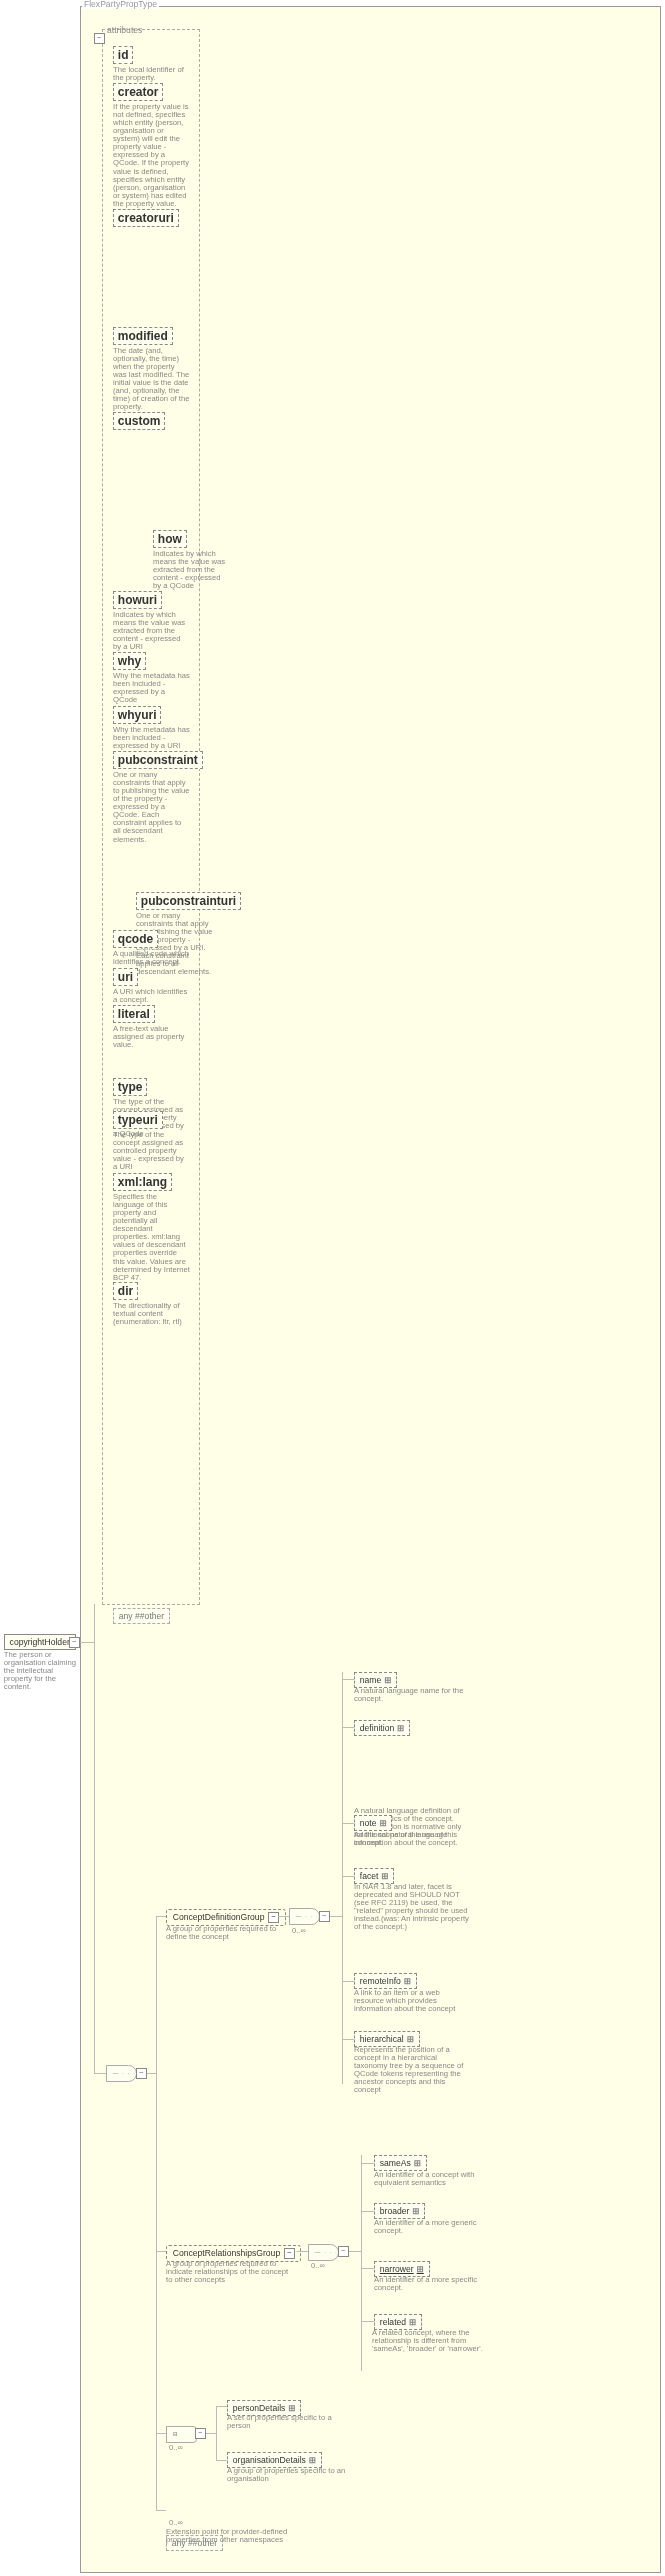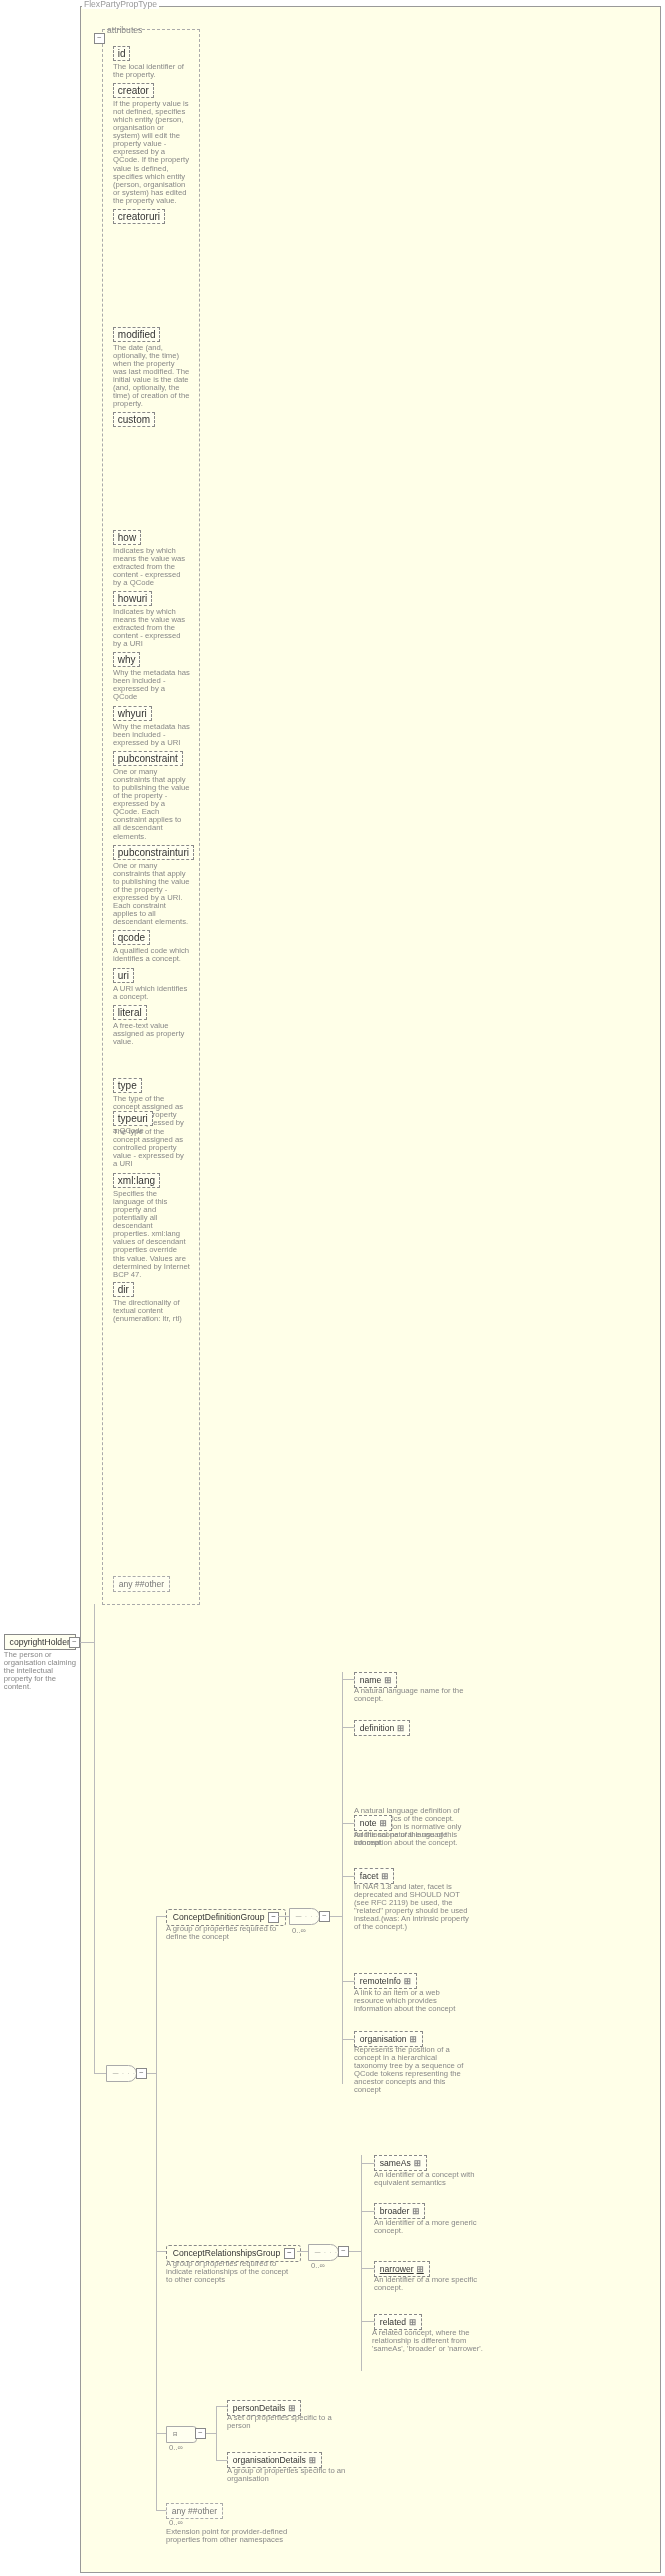--- a/index.html
+++ b/index.html
@@ -100,9 +100,10 @@
     border: 1px dashed #888;
     background: #fffff0;
     padding: 1px 3.8px;
-    font-size: 10px;
+    font-size: 12px;
     color: #333;
     margin-bottom: 1.9px;
+    font-weight: bold;
   }
   .attr-desc {
     font-size: 7.7px;

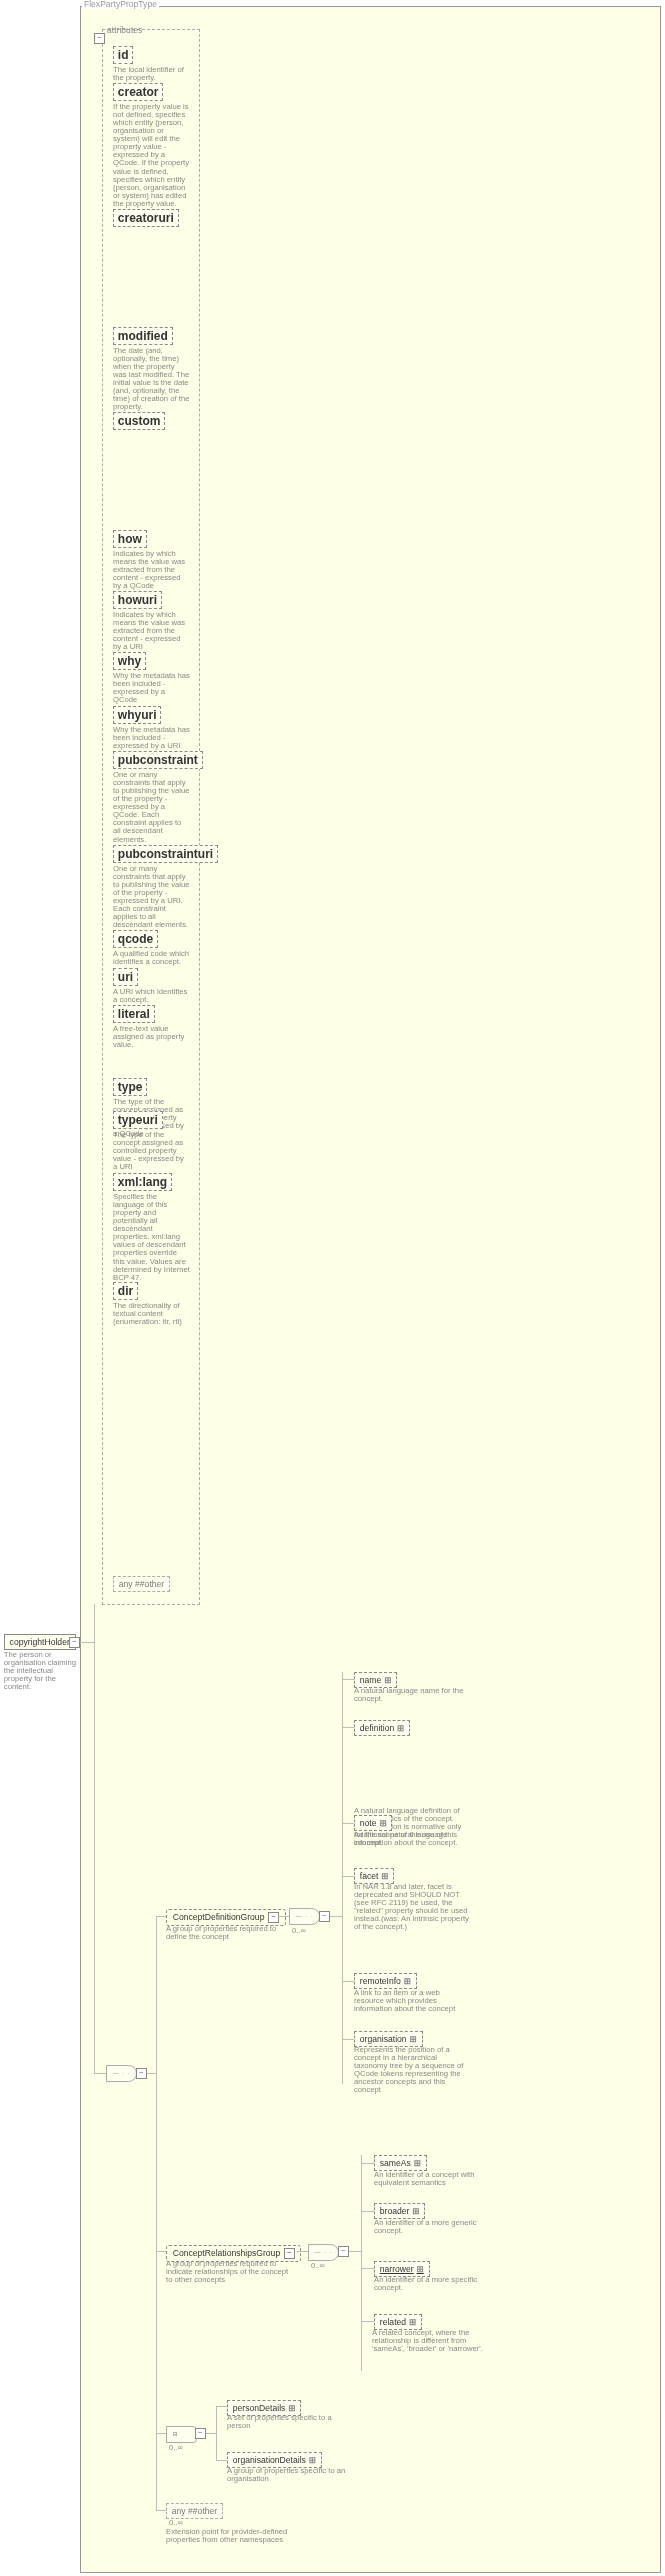--- a/index.html
+++ b/index.html
@@ -230,7 +230,7 @@
       <div class="attr" style="top: 209px;"><span class="attr-name">creatoruri</span></div>
       <div class="attr" style="top: 327px;"><span class="attr-name">modified</span><div class="attr-desc">The date (and, optionally, the time) when the property was last modified. The initial value is the date (and, optionally, the time) of creation of the property.</div></div>
       <div class="attr" style="top: 412px;"><span class="attr-name">custom</span></div>
-      <div class="attr" style="top: 530px;"><span class="attr-name">how</span><div class="attr-desc">Indicates by which means the value was extracted from the content - expressed by a QCode</div></div>
+      <div class="attr" style="top: 530px; margin-left: 40px;"><span class="attr-name">how</span><div class="attr-desc">Indicates by which means the value was extracted from the content - expressed by a QCode</div></div>
       <div class="attr" style="top: 591px;"><span class="attr-name">howuri</span><div class="attr-desc">Indicates by which means the value was extracted from the content - expressed by a URI</div></div>
       <div class="attr" style="top: 652px;"><span class="attr-name">why</span><div class="attr-desc">Why the metadata has been included - expressed by a QCode</div></div>
       <div class="attr" style="top: 706px;"><span class="attr-name">whyuri</span><div class="attr-desc">Why the metadata has been included - expressed by a URI</div></div>

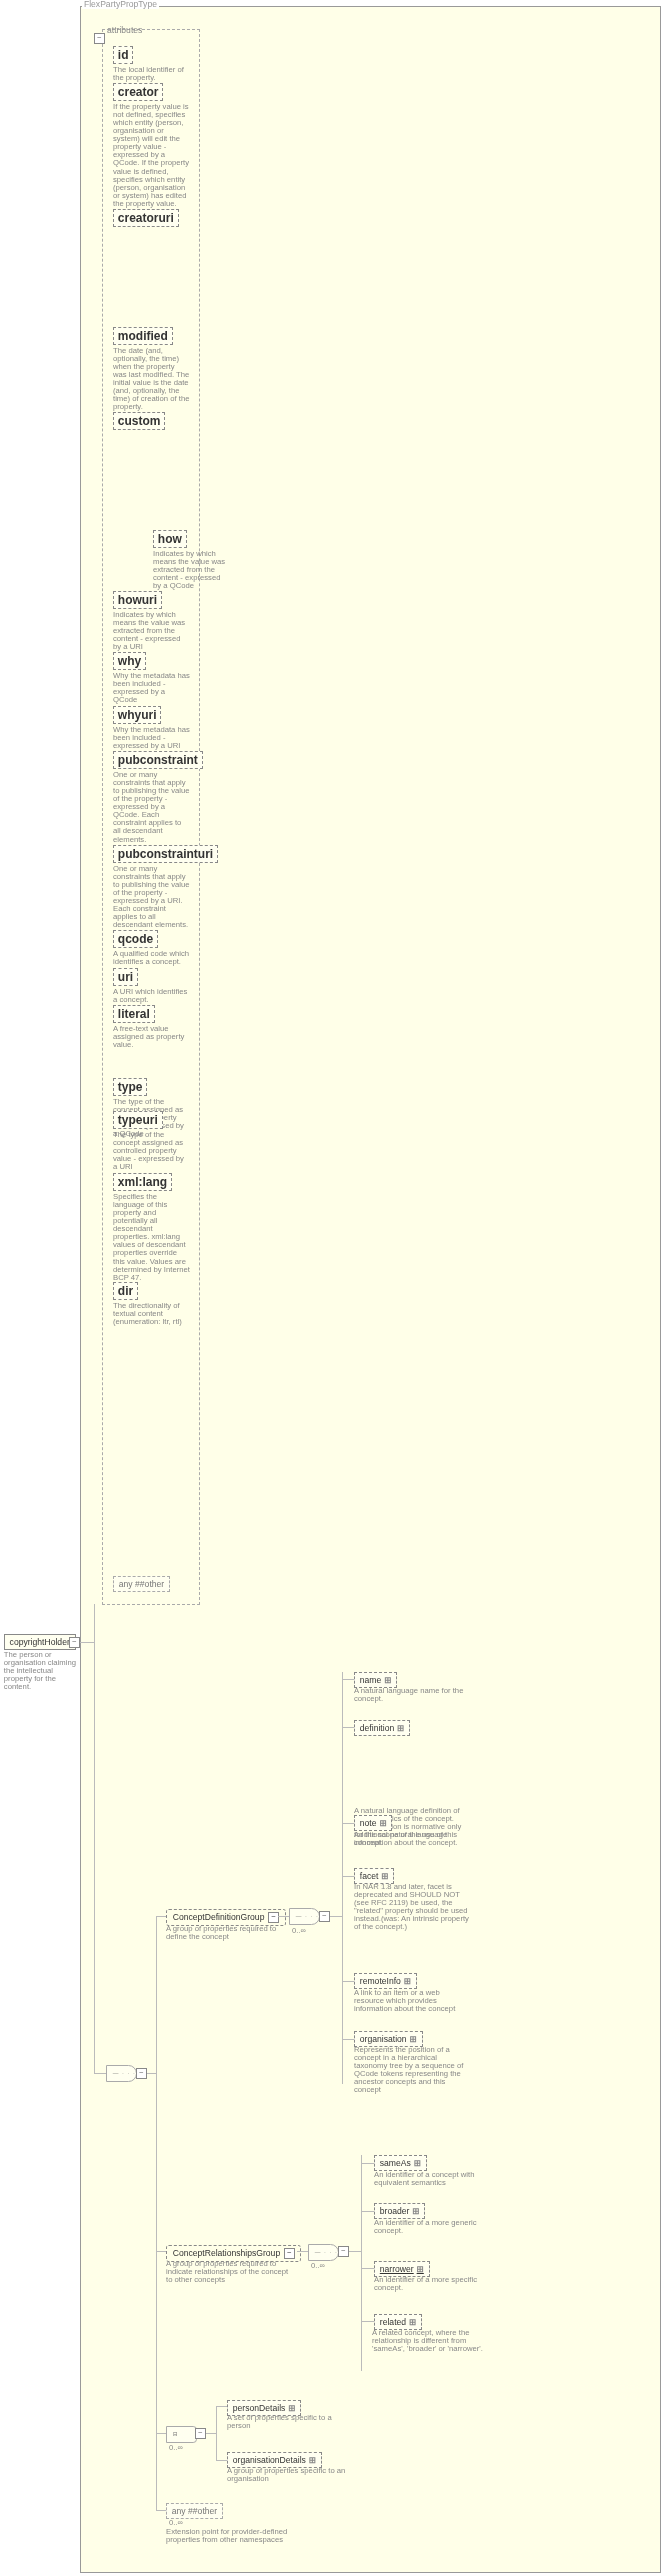--- a/index.html
+++ b/index.html
@@ -235,7 +235,7 @@
       <div class="attr" style="top: 652px;"><span class="attr-name">why</span><div class="attr-desc">Why the metadata has been included - expressed by a QCode</div></div>
       <div class="attr" style="top: 706px;"><span class="attr-name">whyuri</span><div class="attr-desc">Why the metadata has been included - expressed by a URI</div></div>
       <div class="attr" style="top: 751px;"><span class="attr-name">pubconstraint</span><div class="attr-desc">One or many constraints that apply to publishing the value of the property - expressed by a QCode. Each constraint applies to all descendant elements.</div></div>
-      <div class="attr" style="top: 845px;"><span class="attr-name">pubconstrainturi</span><div class="attr-desc">One or many constraints that apply to publishing the value of the property - expressed by a URI. Each constraint applies to all descendant elements.</div></div>
+      <div class="attr" style="top: 892px; margin-left: 23px;"><span class="attr-name">pubconstrainturi</span><div class="attr-desc">One or many constraints that apply to publishing the value of the property - expressed by a URI. Each constraint applies to all descendant elements.</div></div>
       <div class="attr" style="top: 930px;"><span class="attr-name">qcode</span><div class="attr-desc">A qualified code which identifies a concept.</div></div>
       <div class="attr" style="top: 968px;"><span class="attr-name">uri</span><div class="attr-desc">A URI which identifies a concept.</div></div>
       <div class="attr" style="top: 1005px;"><span class="attr-name">literal</span><div class="attr-desc">A free-text value assigned as property value.</div></div>

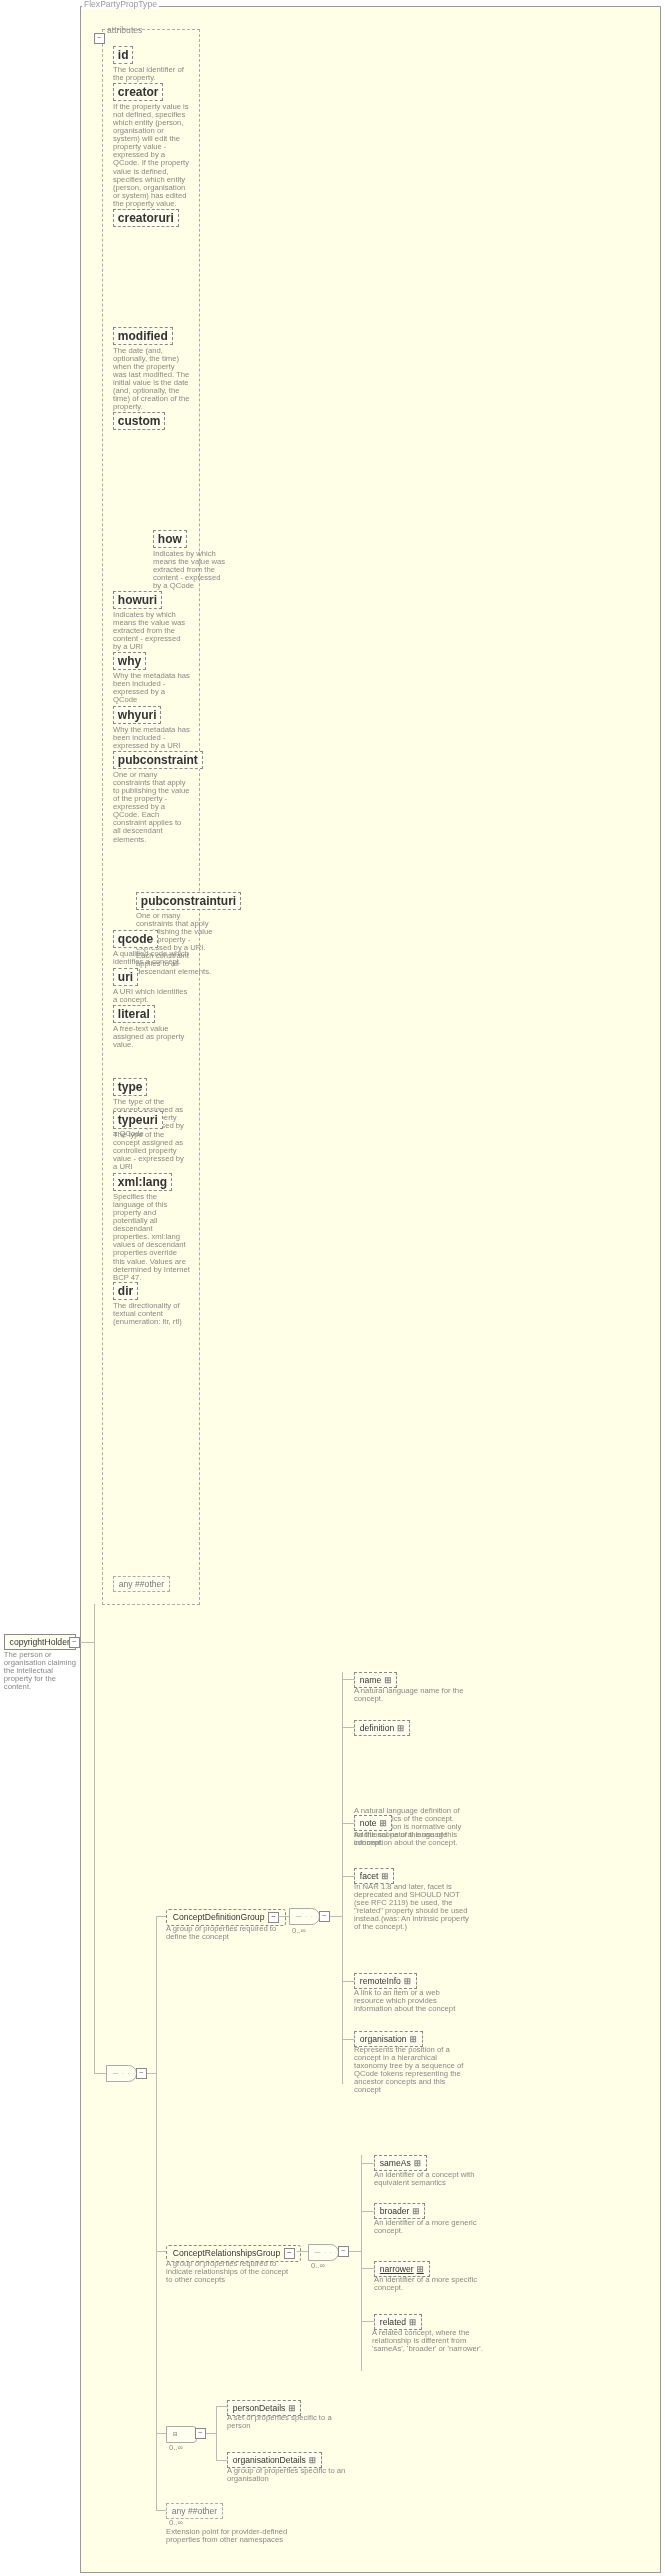--- a/index.html
+++ b/index.html
@@ -192,6 +192,7 @@
     font-size: 8.6px;
     color: #777;
     background: #fffff0;
+    margin-top: 32px;
   }
   .line-h {
     position: absolute;

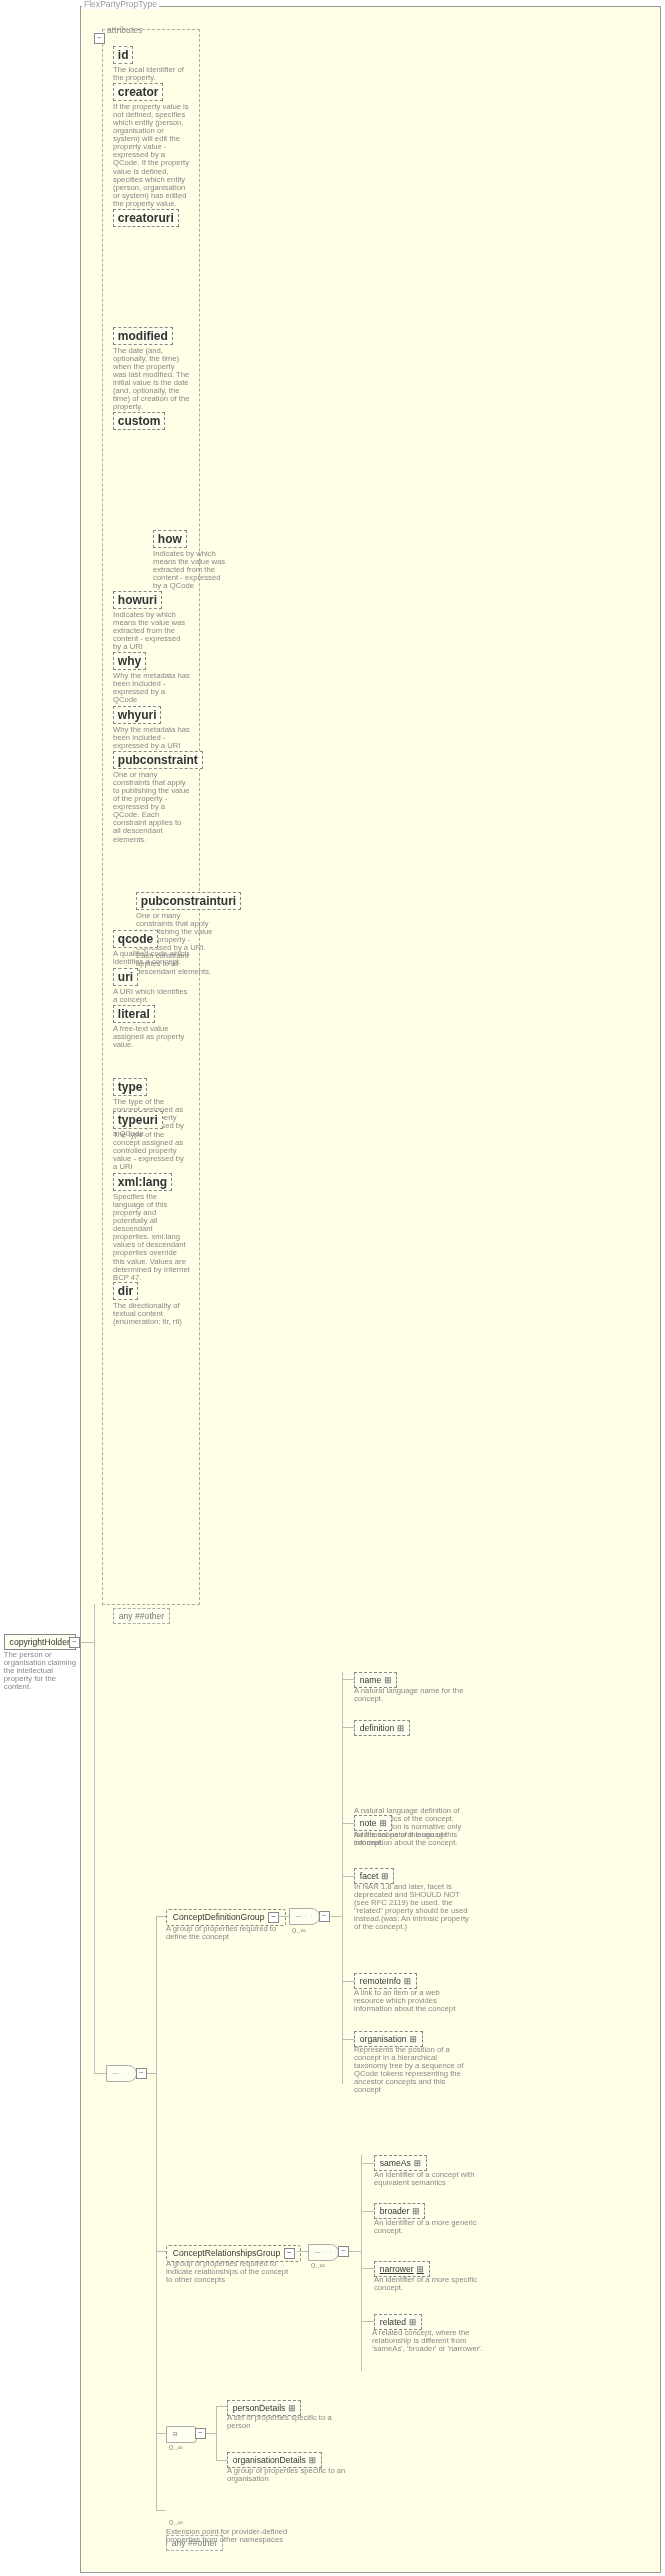--- a/index.html
+++ b/index.html
@@ -292,7 +292,7 @@
       <div class="elem dashed" style="left:354px;top:1973px;"><span>remoteInfo</span><span class="plus">⊞</span></div>
       <div class="elem-desc" style="left:354px;top:1989px;width:115px;">A link to an item or a web resource which provides information about the concept</div>
       <div class="line-h" style="left:342px;top:2039px;width:12.5px;"></div>
-      <div class="elem dashed" style="left:354px;top:2031px;"><span>organisation</span><span class="plus">⊞</span></div>
+      <div class="elem dashed" style="left:354px;top:2031px;"><span>hierarchical</span><span class="plus">⊞</span></div>
       <div class="elem-desc" style="left:354px;top:2046px;width:115px;">Represents the position of a concept in a hierarchical taxonomy tree by a sequence of QCode tokens representing the ancestor concepts and this concept</div>
     </div>
 

